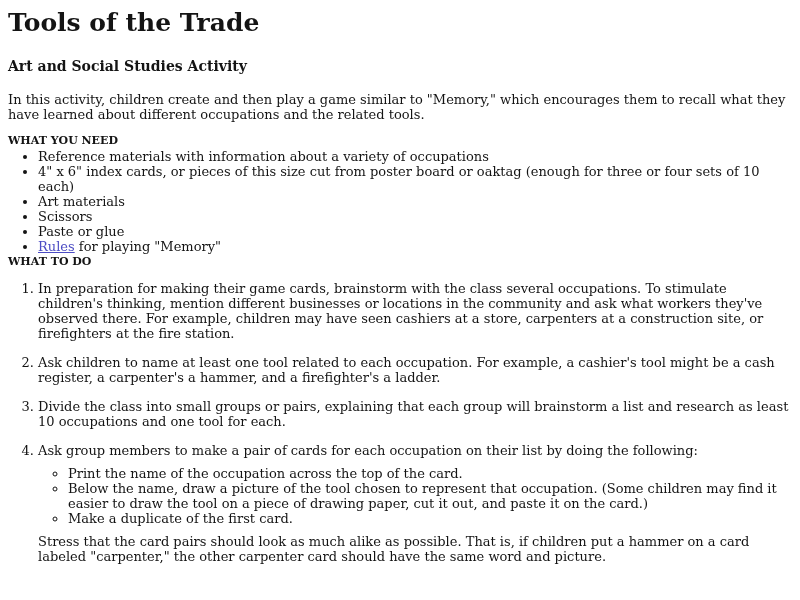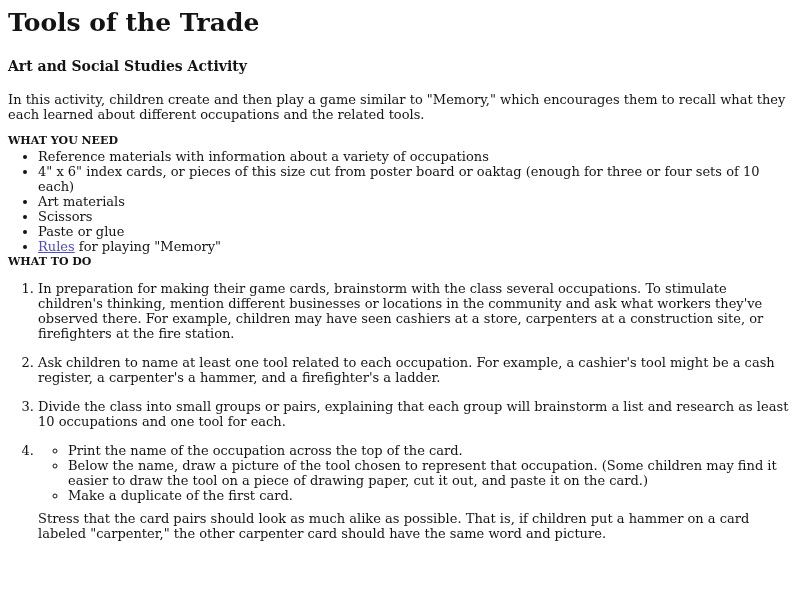--- a/index.html
+++ b/index.html
@@ -78,7 +78,7 @@
 
 <h2>Art and Social Studies Activity</h2>
 
-<p class="intro">In this activity, children create and then play a game similar to "Memory," which encourages them to recall what they each learned about different occupations and the related tools.</p>
+<p class="intro">In this activity, children create and then play a game similar to "Memory," which encourages them to recall what they have learned about different occupations and the related tools.</p>
 
 <h4>WHAT YOU NEED</h4>
 

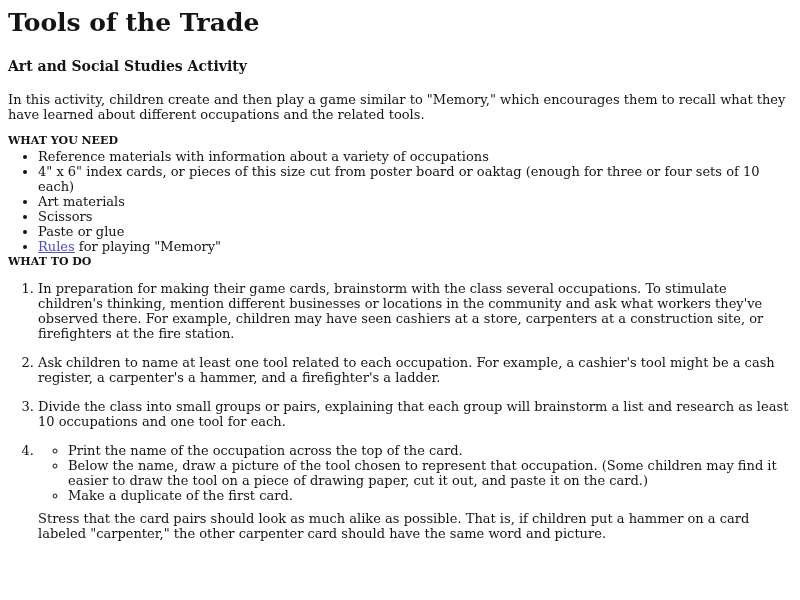--- a/index.html
+++ b/index.html
@@ -98,6 +98,7 @@
   <li>Ask children to name at least one tool related to each occupation. For example, a cashier's tool might be a cash register, a carpenter's a hammer, and a firefighter's a ladder.</li>
   <li>Divide the class into small groups or pairs, explaining that each group will brainstorm a list and research as least 10 occupations and one tool for each.</li>
   <li>
+    <span>Ask group members to make a pair of cards for each occupation on their list by doing the following:</span>
     <ul class="substeps">
       <li>Print the name of the occupation across the top of the card.</li>
       <li>Below the name, draw a picture of the tool chosen to represent that occupation. (Some children may find it easier to draw the tool on a piece of drawing paper, cut it out, and paste it on the card.)</li>

